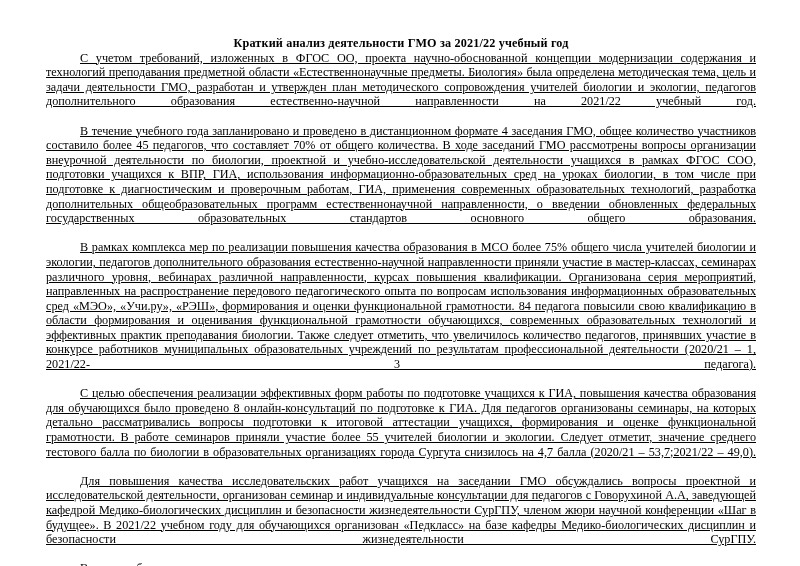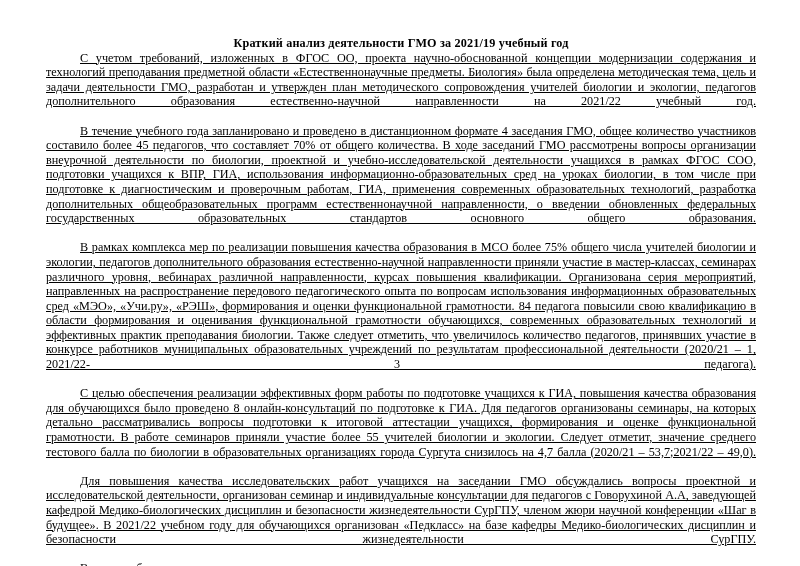--- a/index.html
+++ b/index.html
@@ -62,7 +62,7 @@
 
   <div id="doc-body">
 
-    <h1 class="doc-title">Краткий анализ деятельности ГМО за 2021/19 учебный год</h1>
+    <h1 class="doc-title">Краткий анализ деятельности ГМО за 2021/22 учебный год</h1>
 
     <p class="para">С учетом требований, изложенных в ФГОС ОО, проекта научно-обоснованной концепции модернизации содержания и технологий преподавания предметной области «Естественнонаучные предметы. Биология» была определена методическая тема, цель и задачи деятельности ГМО, разработан и утвержден план методического сопровождения учителей биологии и экологии, педагогов дополнительного образования естественно-научной направленности на 2021/22 учебный год.</p>
 

